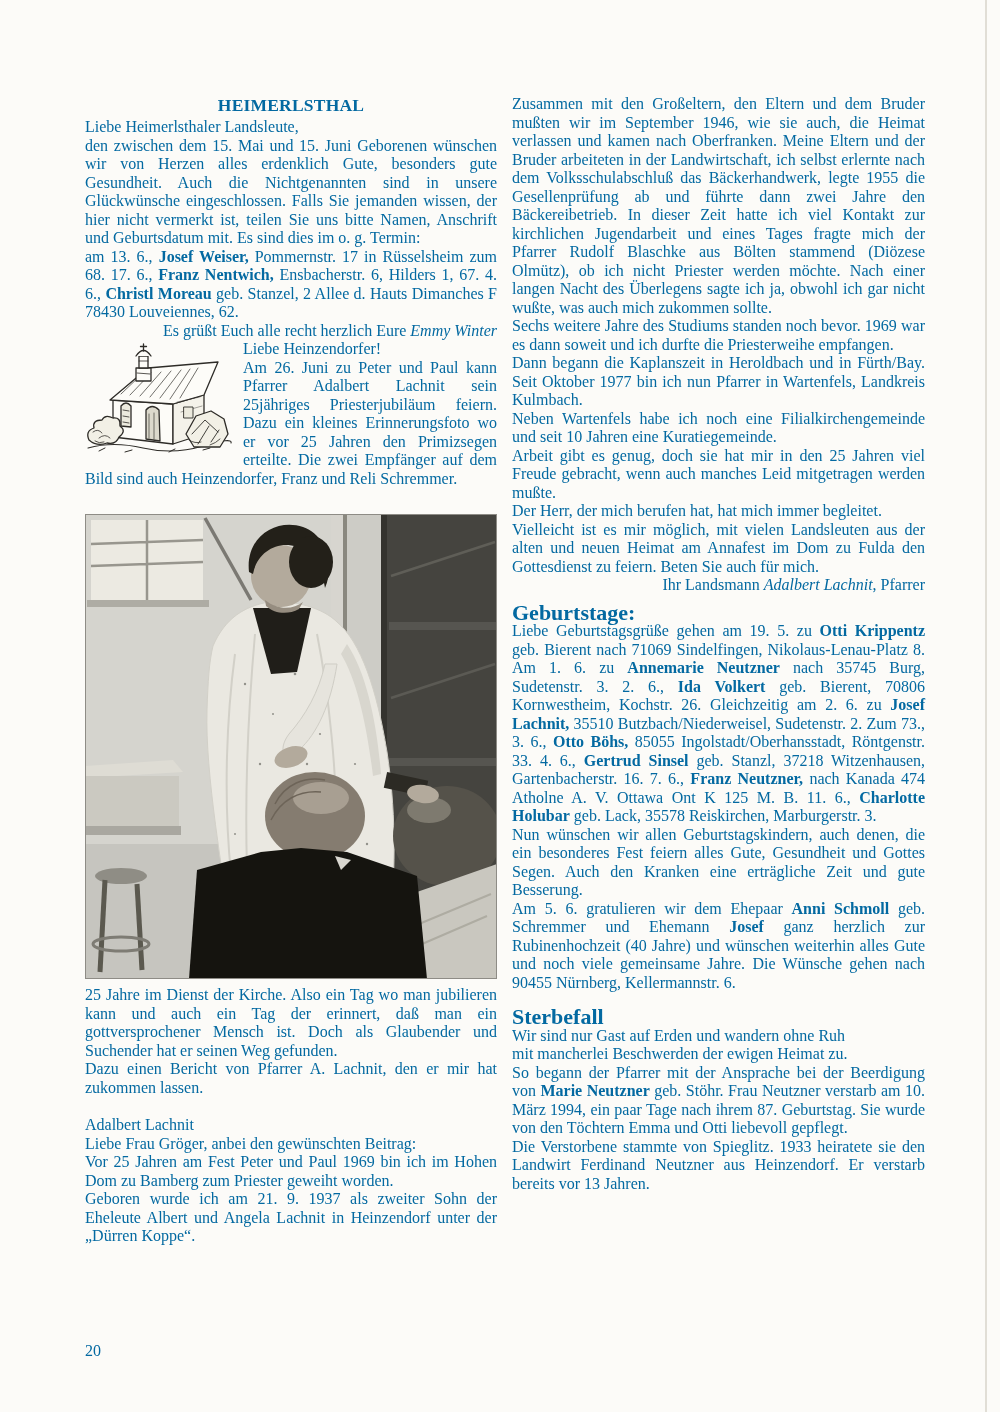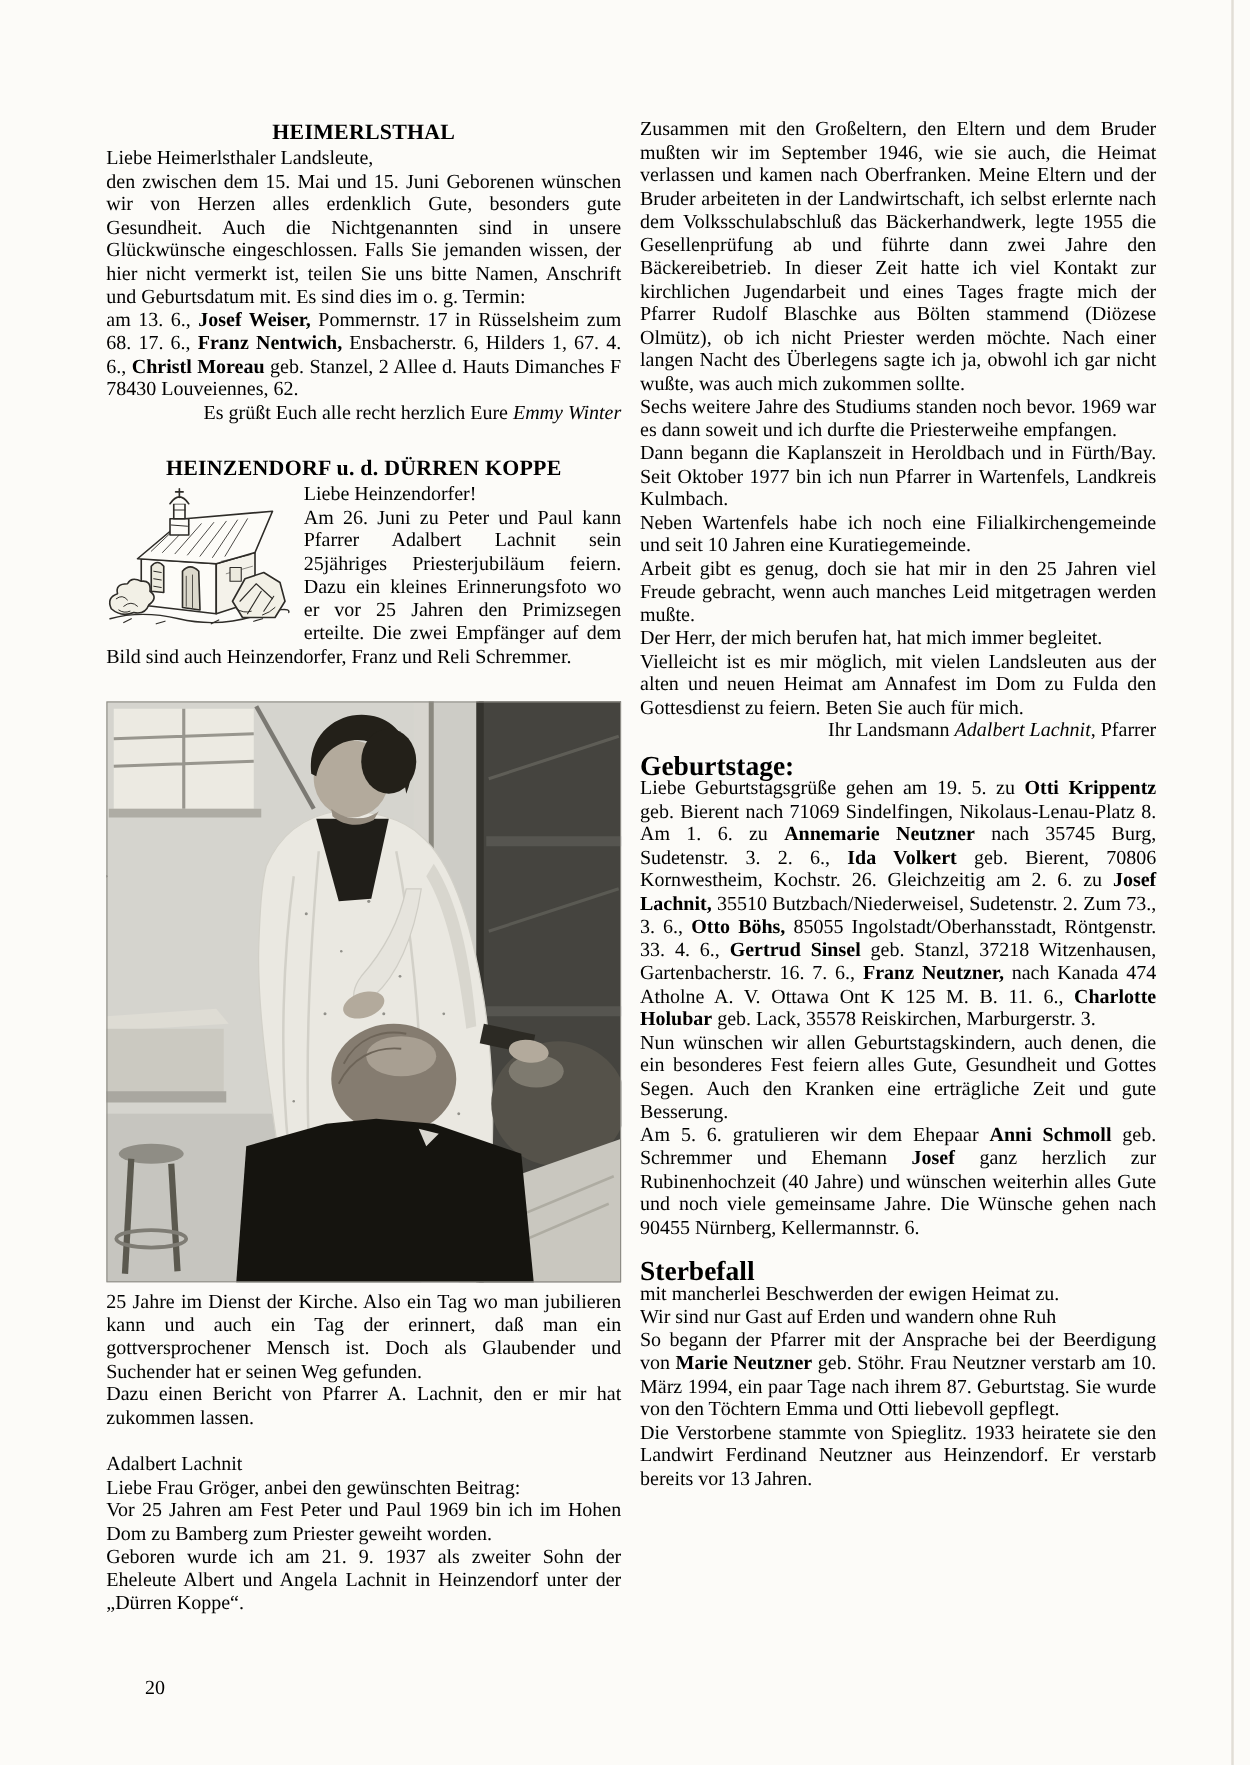--- a/index.html
+++ b/index.html
@@ -9,7 +9,7 @@
     width:1000px;height:1412px;
     background:#fcfbf8;
     font-family:"Liberation Serif", serif;
-    color:#000000;
+    color:#0369a1;
     overflow:hidden;
     margin:0 auto;
   }

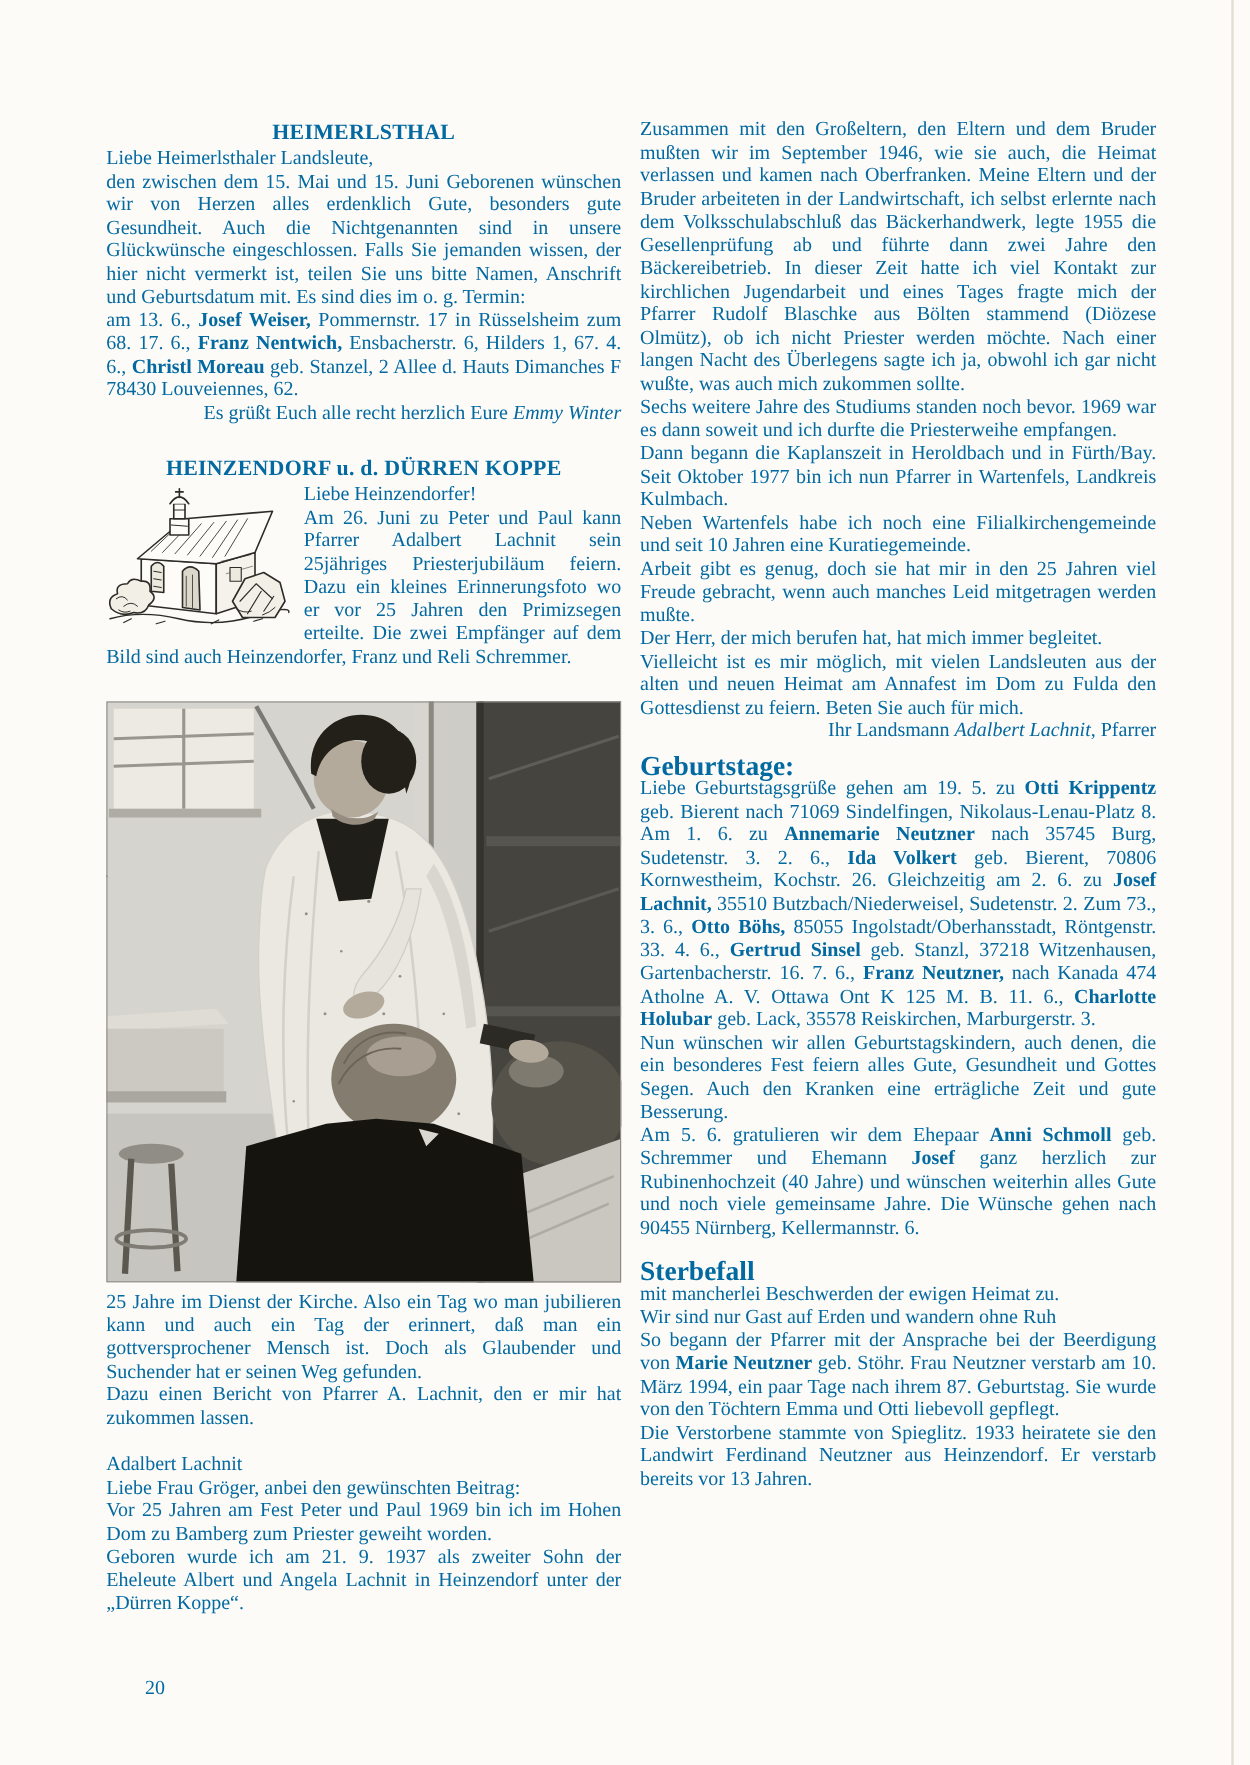--- a/index.html
+++ b/index.html
@@ -50,7 +50,6 @@
     <p class="just"><span>am 13. 6., </span><span class="b">Josef Weiser,</span><span> Pommernstr. 17 in Rüsselsheim zum 68. 17. 6., </span><span class="b">Franz Nentwich,</span><span> Ensbacherstr. 6, Hilders 1, 67. 4. 6., </span><span class="b">Christl Moreau</span><span> geb. Stanzel, 2 Allee d. Hauts Dimanches F 78430 Louveiennes, 62.</span></p>
     <p class="right-align"><span>Es grüßt Euch alle recht herzlich Eure </span><span class="i">Emmy Winter</span></p>
 
-    <h2 class="title mt-section">HEINZENDORF u. d. DÜRREN KOPPE</h2>
 
     <div class="church-float">
       <svg viewBox="0 0 148 112" xmlns="http://www.w3.org/2000/svg">

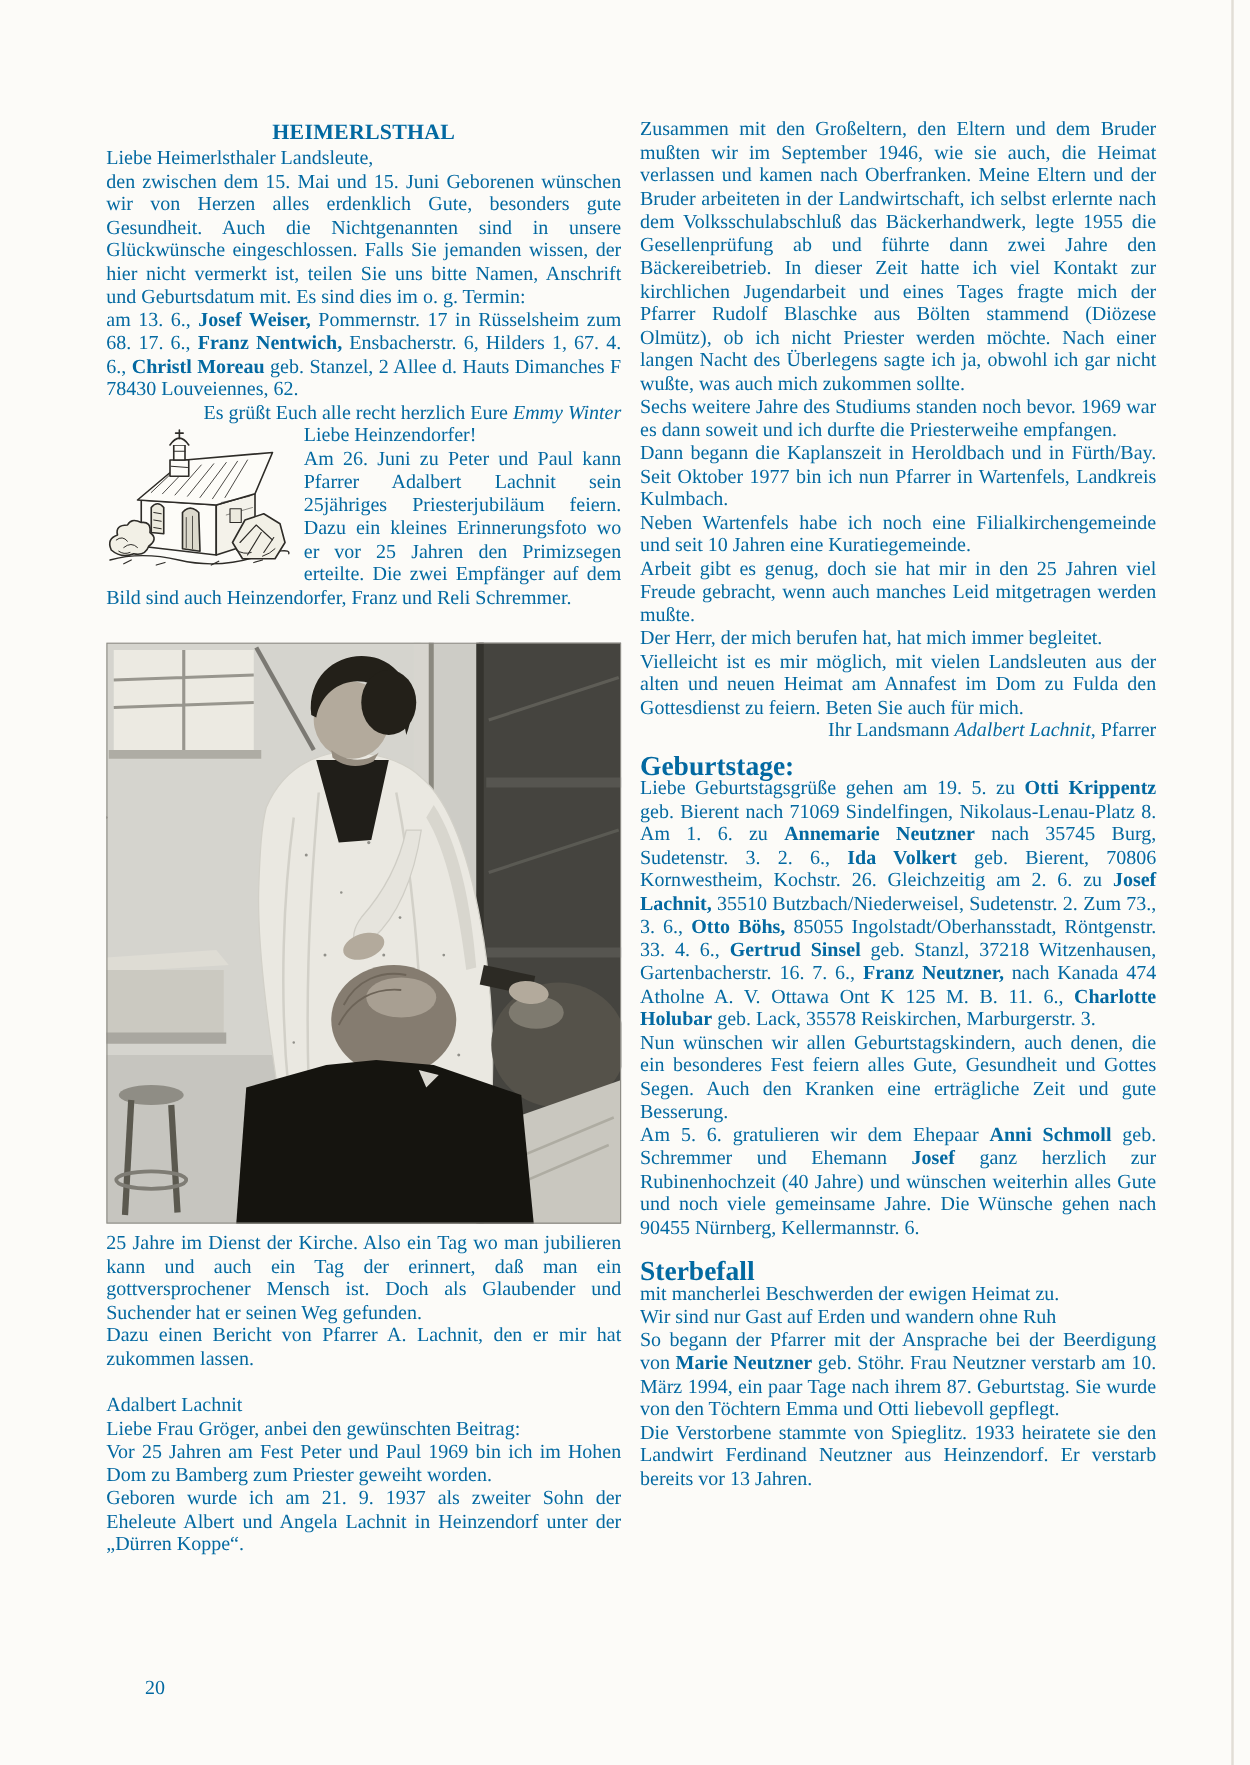--- a/index.html
+++ b/index.html
@@ -210,8 +210,8 @@
     <p class="just mt-anniv"><span>Am 5. 6. gratulieren wir dem Ehepaar </span><span class="b">Anni Schmoll</span><span> geb. Schremmer und Ehemann </span><span class="b">Josef</span><span> ganz herzlich zur Rubinenhochzeit (40 Jahre) und wünschen weiterhin alles Gute und noch viele gemeinsame Jahre. Die Wünsche gehen nach 90455 Nürnberg, Kellermannstr. 6.</span></p>
 
     <h3 class="subhead mt-sterbe">Sterbefall</h3>
+    <p>Wir sind nur Gast auf Erden und wandern ohne Ruh</p>
     <p>mit mancherlei Beschwerden der ewigen Heimat zu.</p>
-    <p>Wir sind nur Gast auf Erden und wandern ohne Ruh</p>
     <p class="just"><span>So begann der Pfarrer mit der Ansprache bei der Beerdigung von </span><span class="b">Marie Neutzner</span><span> geb. Stöhr. Frau Neutzner verstarb am 10. März 1994, ein paar Tage nach ihrem 87. Geburtstag. Sie wurde von den Töchtern Emma und Otti liebevoll gepflegt.</span></p>
     <p class="just">Die Verstorbene stammte von Spieglitz. 1933 heiratete sie den Landwirt Ferdinand Neutzner aus Heinzendorf. Er verstarb bereits vor 13 Jahren.</p>
   </section>

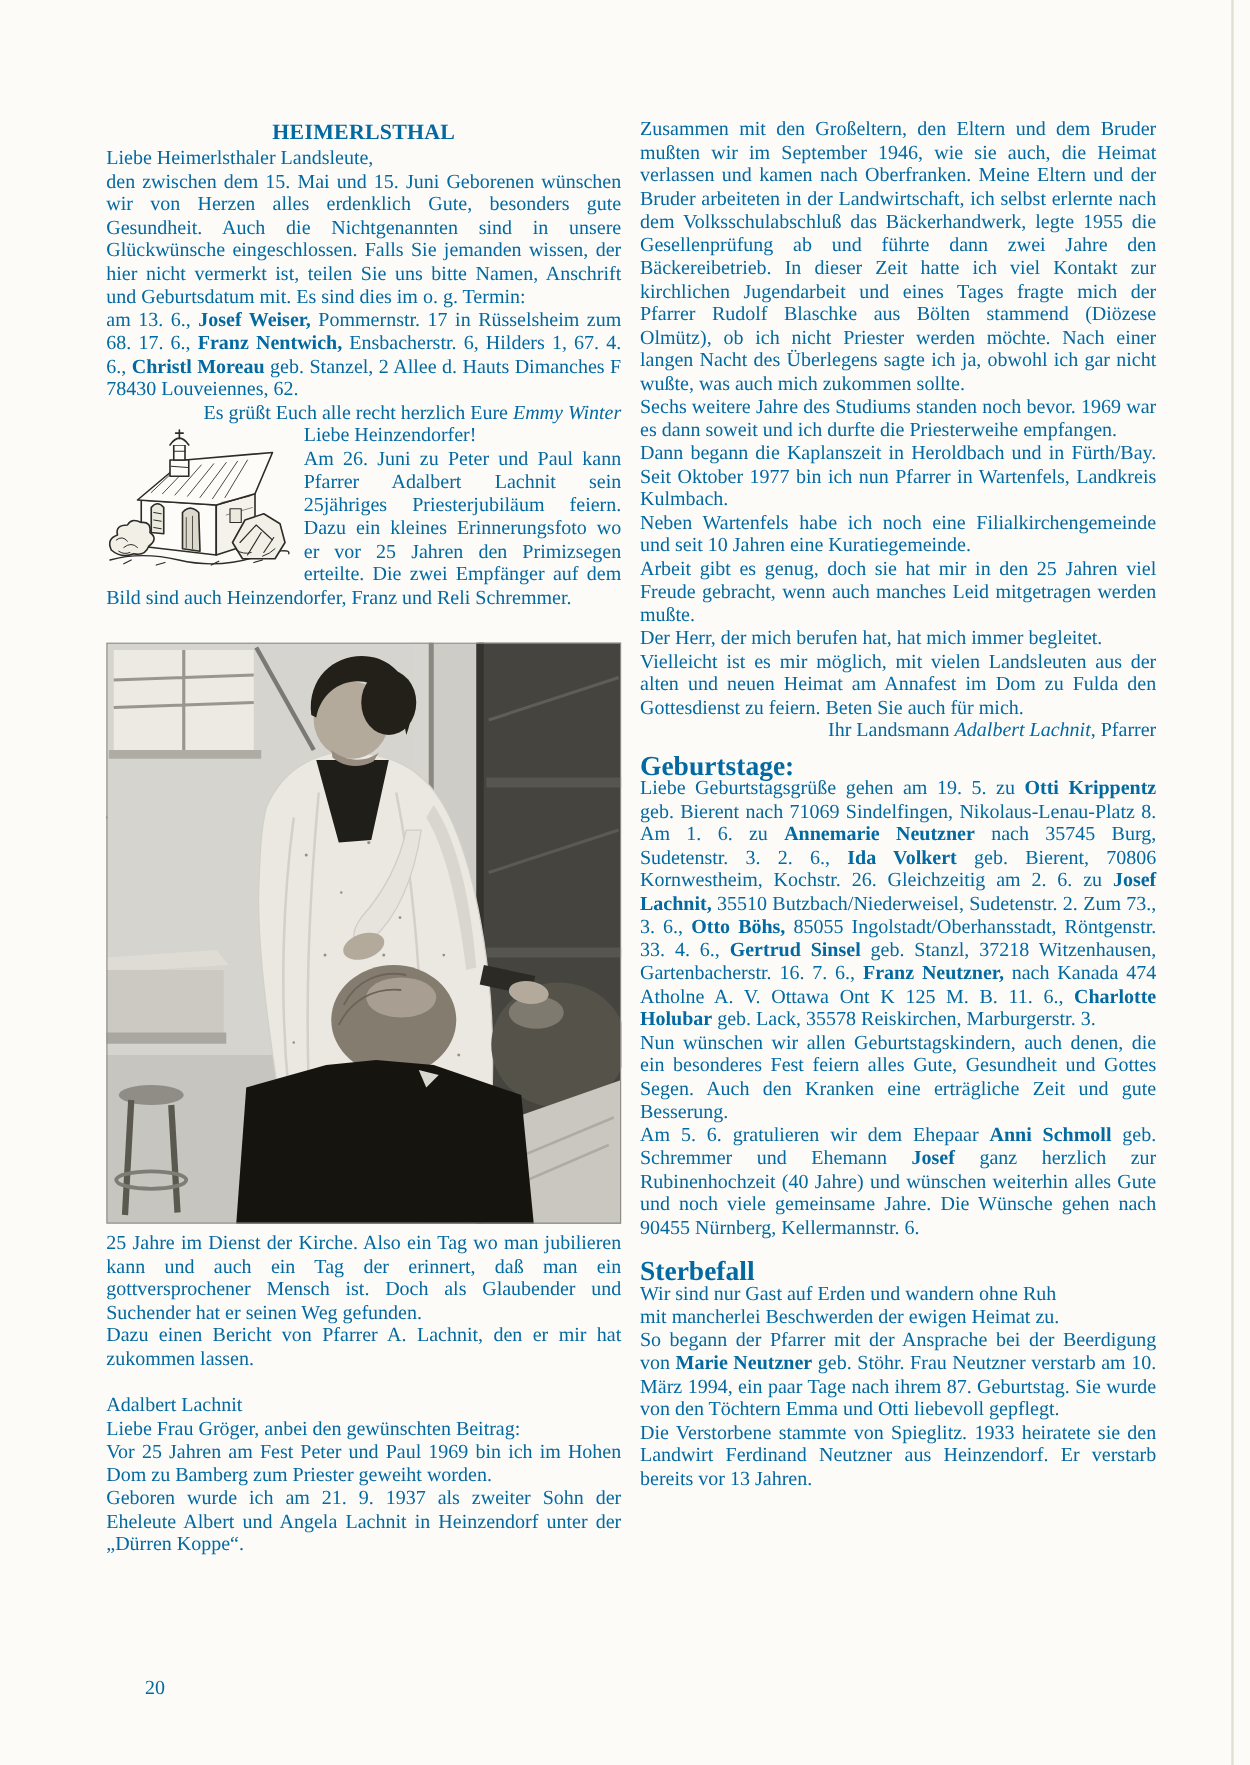--- a/index.html
+++ b/index.html
@@ -33,7 +33,7 @@
   .address{margin-top:19px;}
   .greeting{margin-top:8px;}
   .letter1{margin-top:10px;}
-  .page-number{position:absolute;left:85px;top:1342px;font-size:16px;margin-left:31px;}
+  .page-number{position:absolute;left:85px;top:1342px;font-size:16px;}
   .b{font-weight:bold;}
   .i{font-style:italic;}
 </style>

